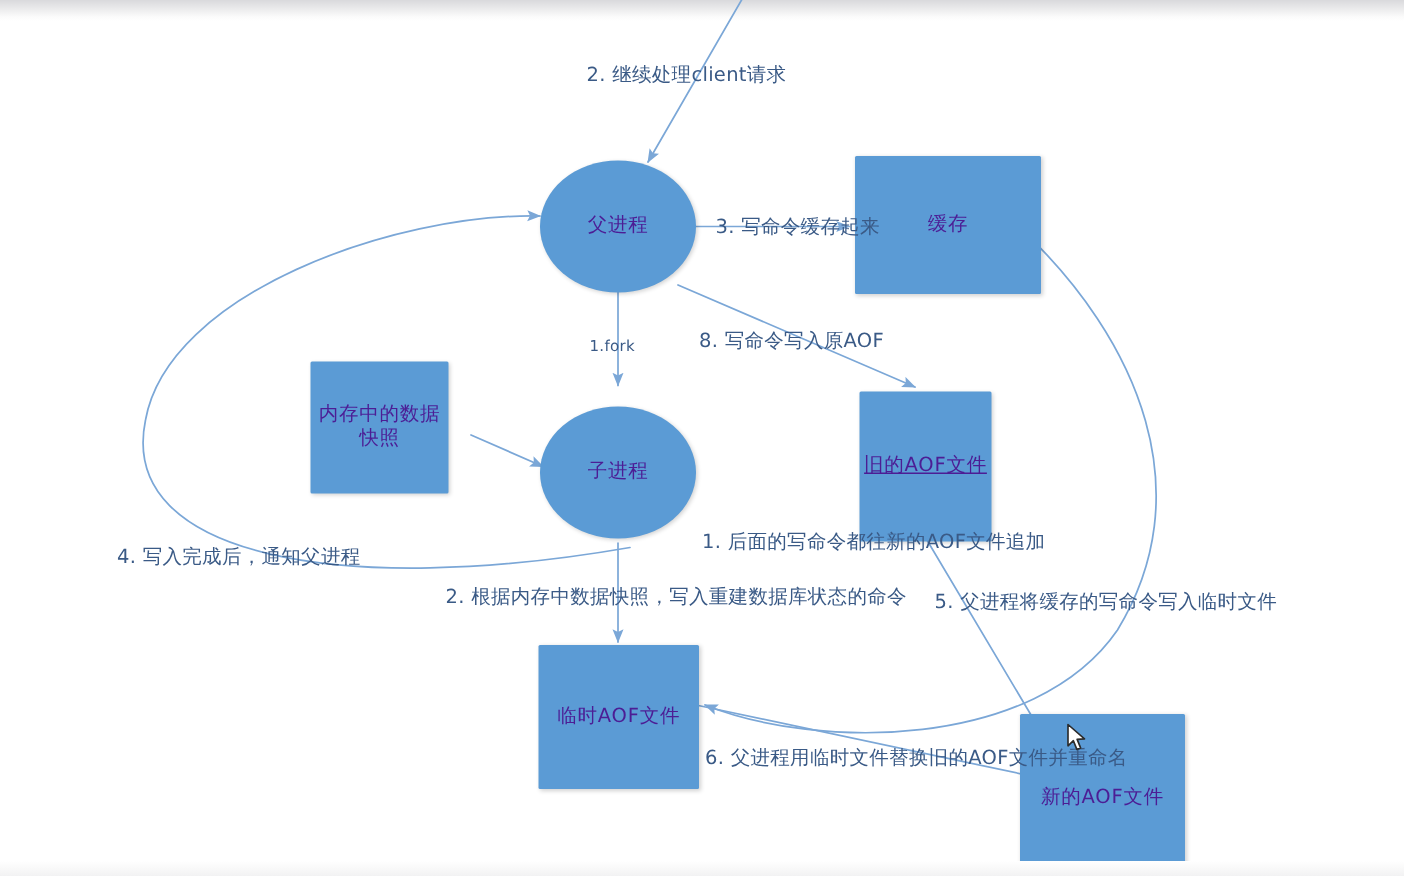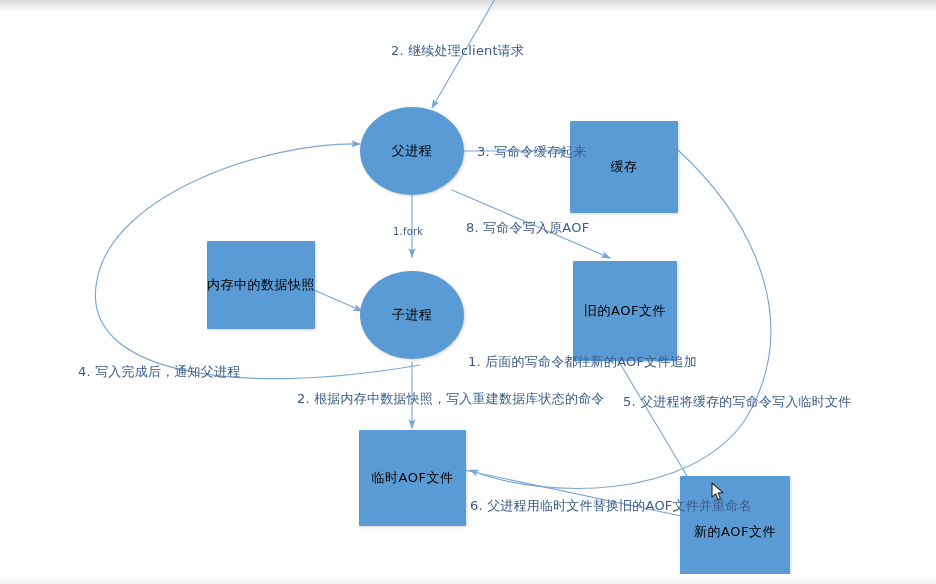--- a/index.html
+++ b/index.html
@@ -53,7 +53,7 @@
   .node {
     position: absolute;
     background: #5b9bd5;
-    color: #000000;
+    color: #4c1d95;
     display: flex;
     align-items: center;
     justify-content: center;

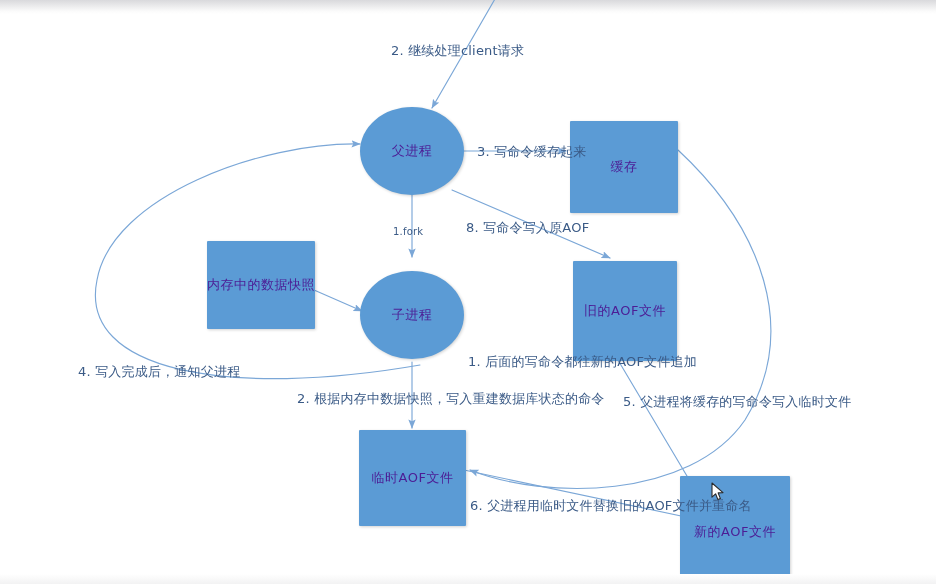--- a/index.html
+++ b/index.html
@@ -131,7 +131,7 @@
     <span class="node-label">子进程</span>
   </div>
 
-  <div class="node rect" style="left:570px; top:121px; width:108px; height:92px;">
+  <div class="node rect" style="left:570px; top:104px; width:124px; height:92px;">
     <span class="node-label">缓存</span>
   </div>
 

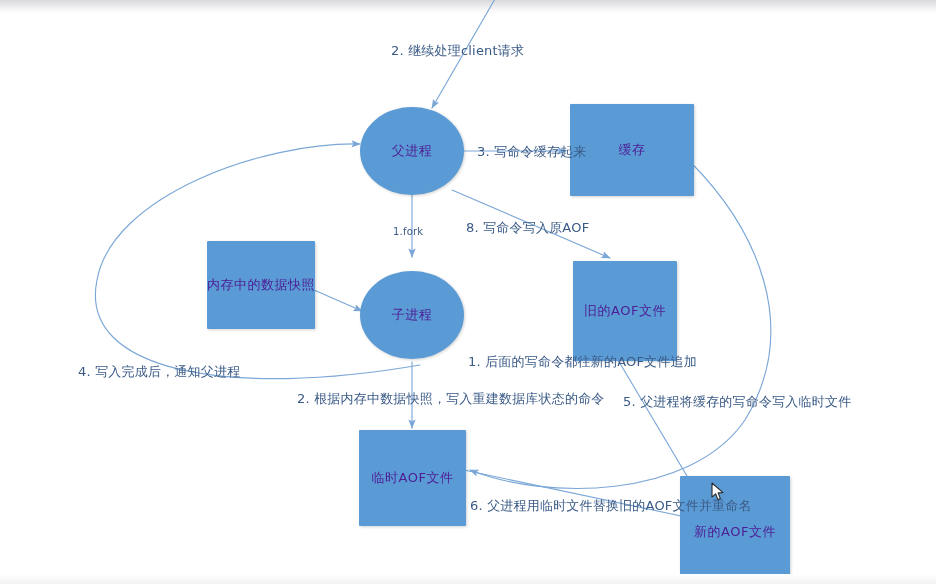--- a/index.html
+++ b/index.html
@@ -135,7 +135,7 @@
     <span class="node-label">缓存</span>
   </div>
 
-  <div class="node rect" style="left:207px; top:241px; width:108px; height:88px;">
+  <div class="node rect" style="left:207px; top:241px; width:92px; height:88px;">
     <span class="node-label">内存中的数据快照</span>
   </div>
 

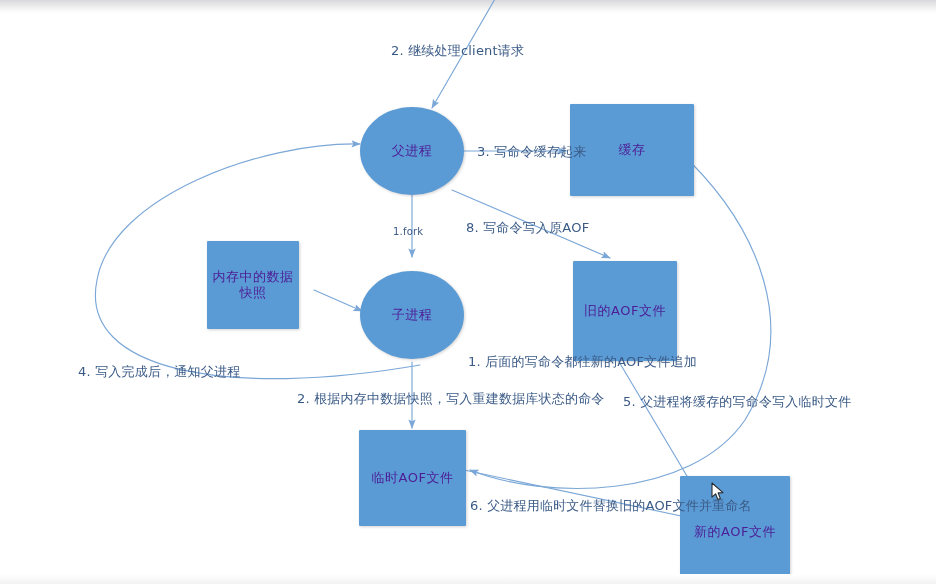--- a/index.html
+++ b/index.html
@@ -139,7 +139,7 @@
     <span class="node-label">内存中的数据快照</span>
   </div>
 
-  <div class="node rect" style="left:573px; top:261px; width:104px; height:100px;">
+  <div class="node rect" style="left:573px; top:261px; width:88px; height:100px;text-decoration:underline;">
     <span class="node-label">旧的AOF文件</span>
   </div>
 

